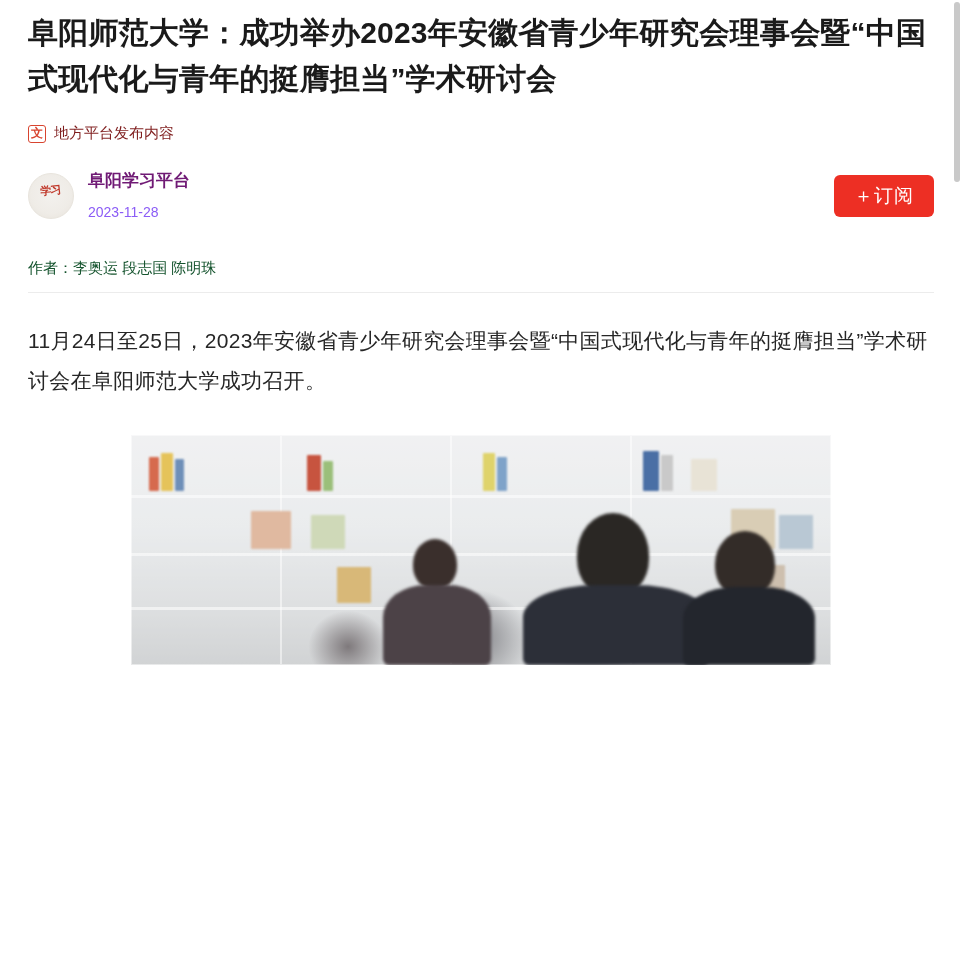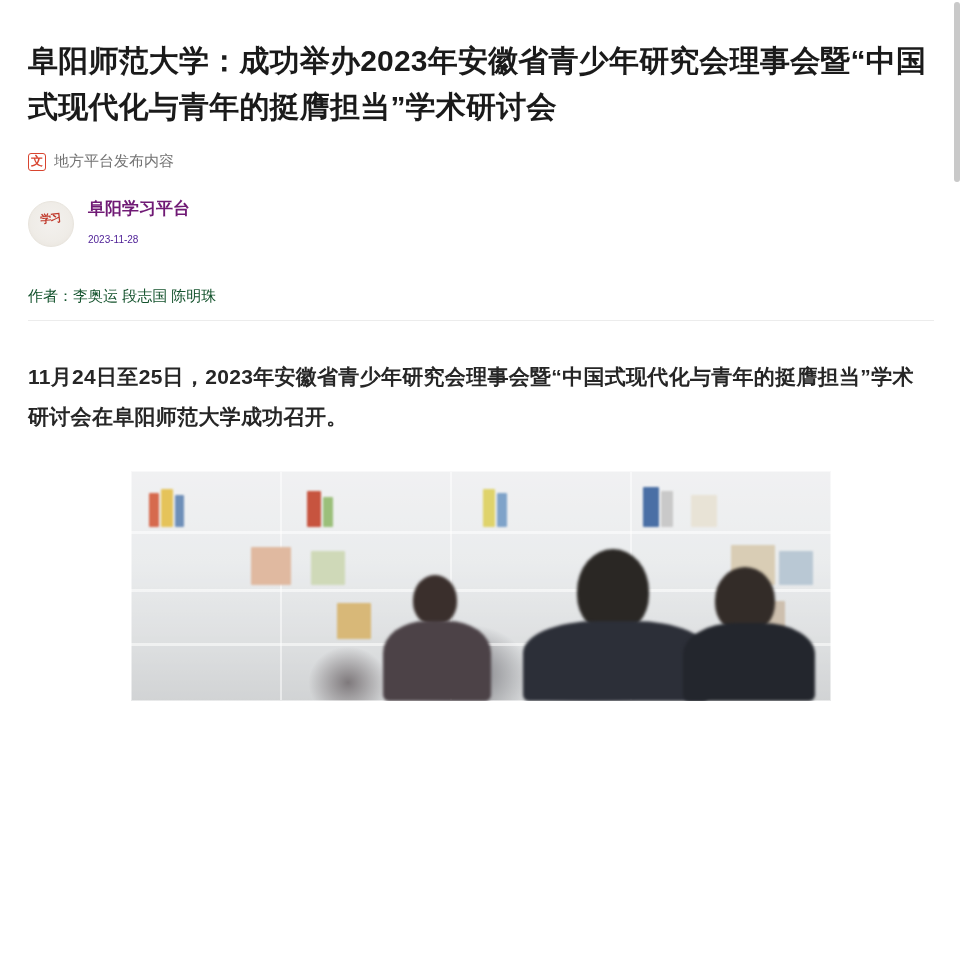--- a/index.html
+++ b/index.html
@@ -25,7 +25,7 @@
     font-weight: bold;
     color: #1a1a1a;
     margin: 0;
-    padding-top: 38px;
+    padding-top: 10px;
     letter-spacing: 0.2px;
   }
   .badge-row {

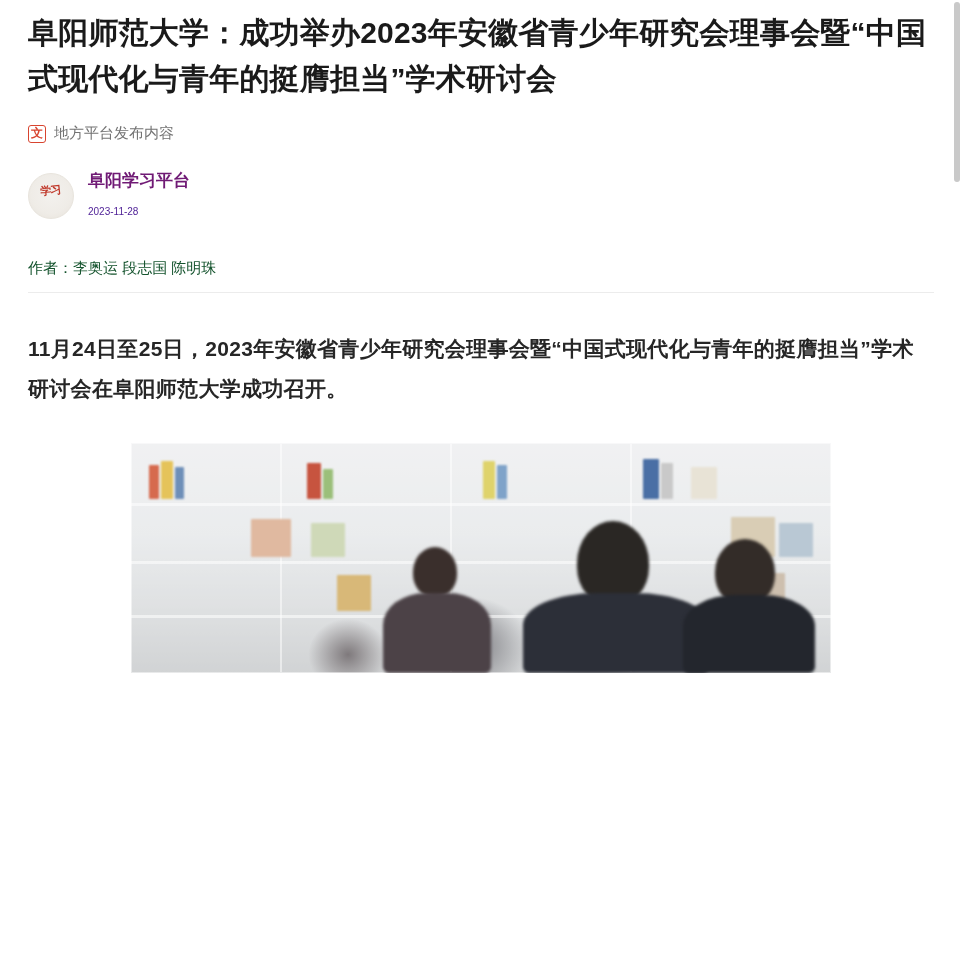--- a/index.html
+++ b/index.html
@@ -48,7 +48,7 @@
   }
   .badge-text {
     font-size: 15px;
-    color: #737373;
+    color: #7f1d1d;
   }
   .source-row {
     display: flex;

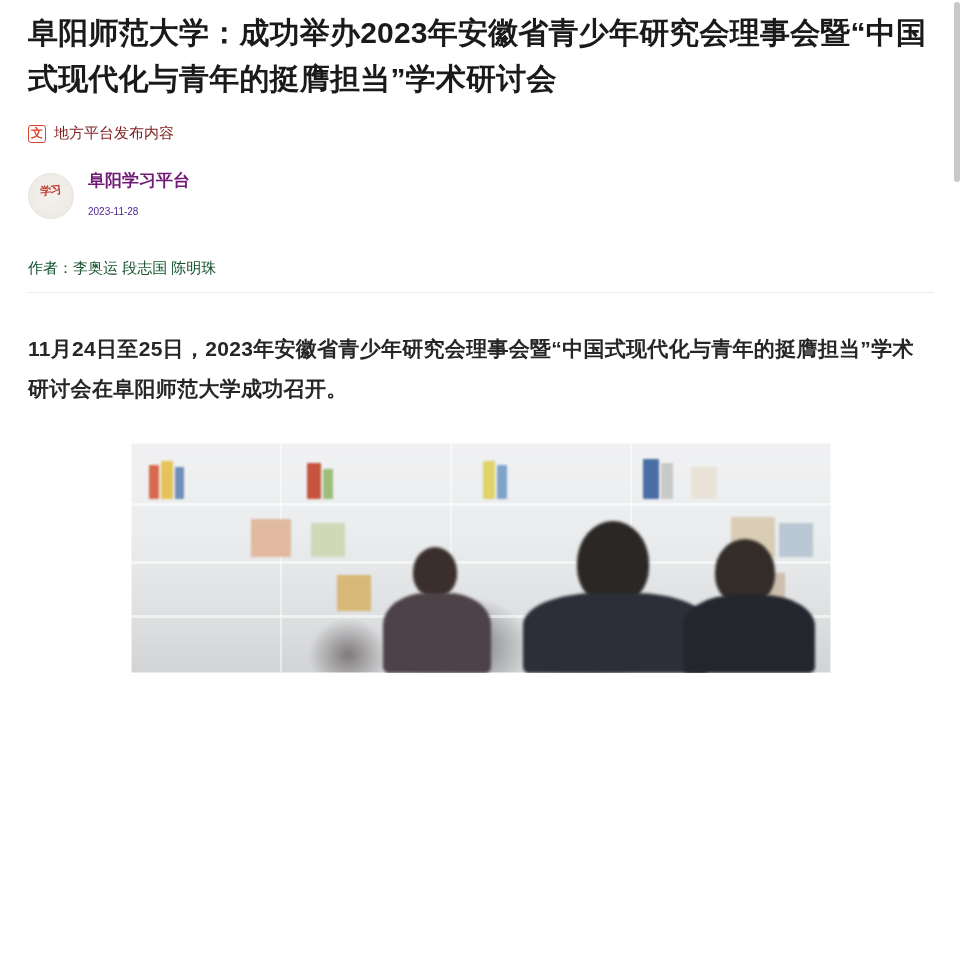--- a/index.html
+++ b/index.html
@@ -206,6 +206,7 @@
       <div class="source-name">阜阳学习平台</div>
       <div class="source-date">2023-11-28</div>
     </div>
+    <button class="subscribe-btn">＋订阅</button>
   </div>
 
   <div class="authors">作者：李奥运 段志国 陈明珠</div>

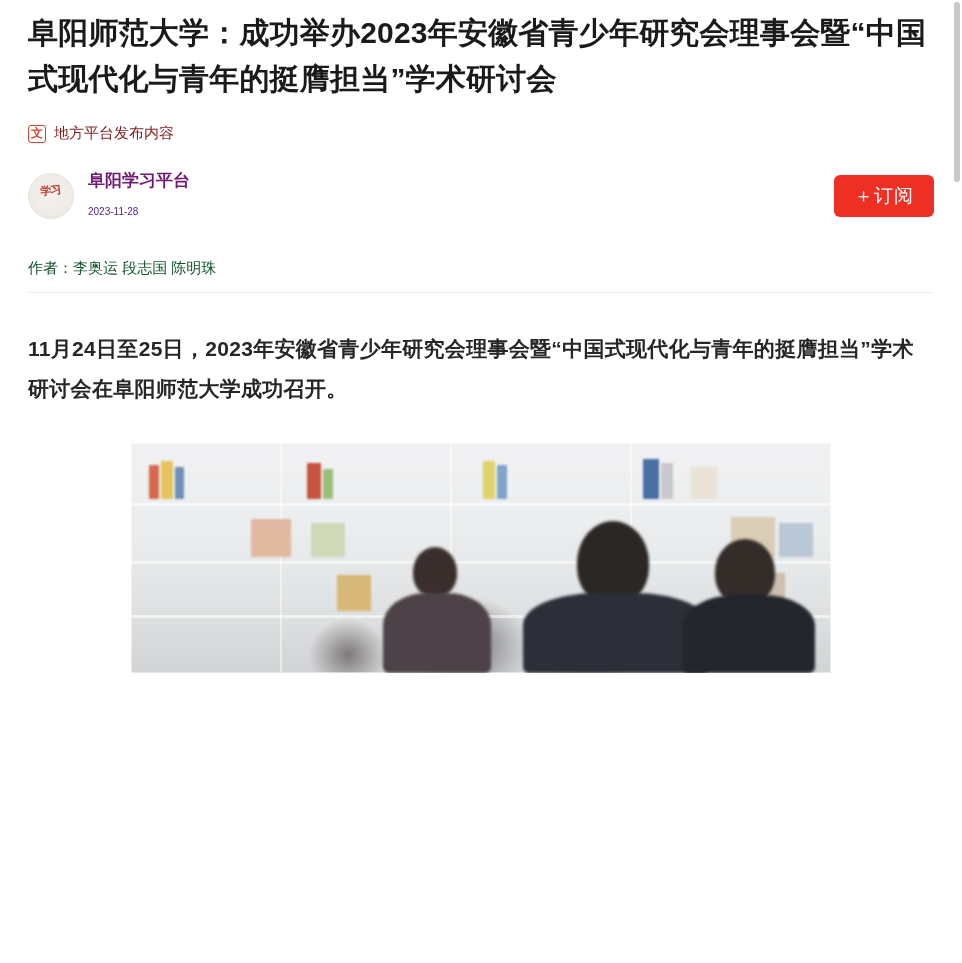--- a/index.html
+++ b/index.html
@@ -91,8 +91,8 @@
     font-weight: bold;
   }
   .source-date {
-    font-size: 10px;
-    color: #4c1d95;
+    font-size: 14px;
+    color: #8b5cf6;
     line-height: 22px;
     margin-top: 8px;
   }

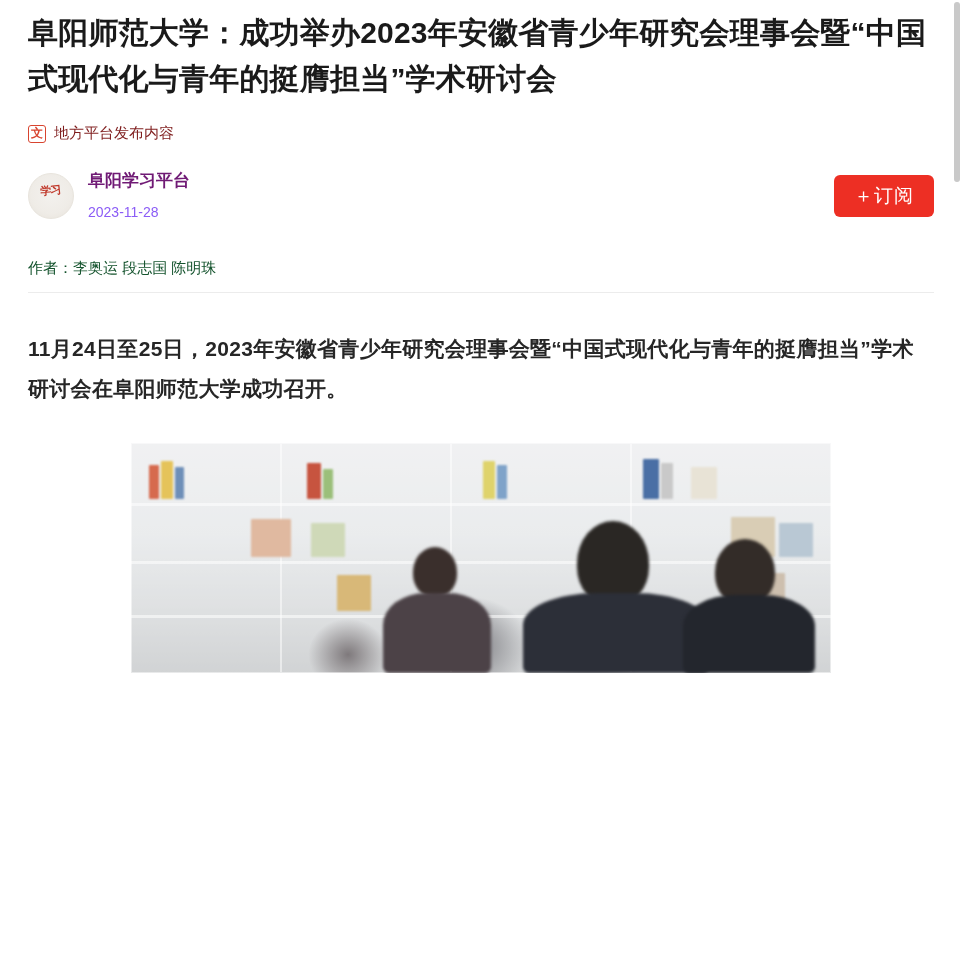--- a/index.html
+++ b/index.html
@@ -127,7 +127,7 @@
     margin: 0;
     letter-spacing: 0.3px;
   }
-  .p1 { margin-top: 36px; font-weight: bold; }
+  .p1 { margin-top: 28px; }
   .p2 { margin-top: 30px; }
   .figure {
     margin-top: 34px;

